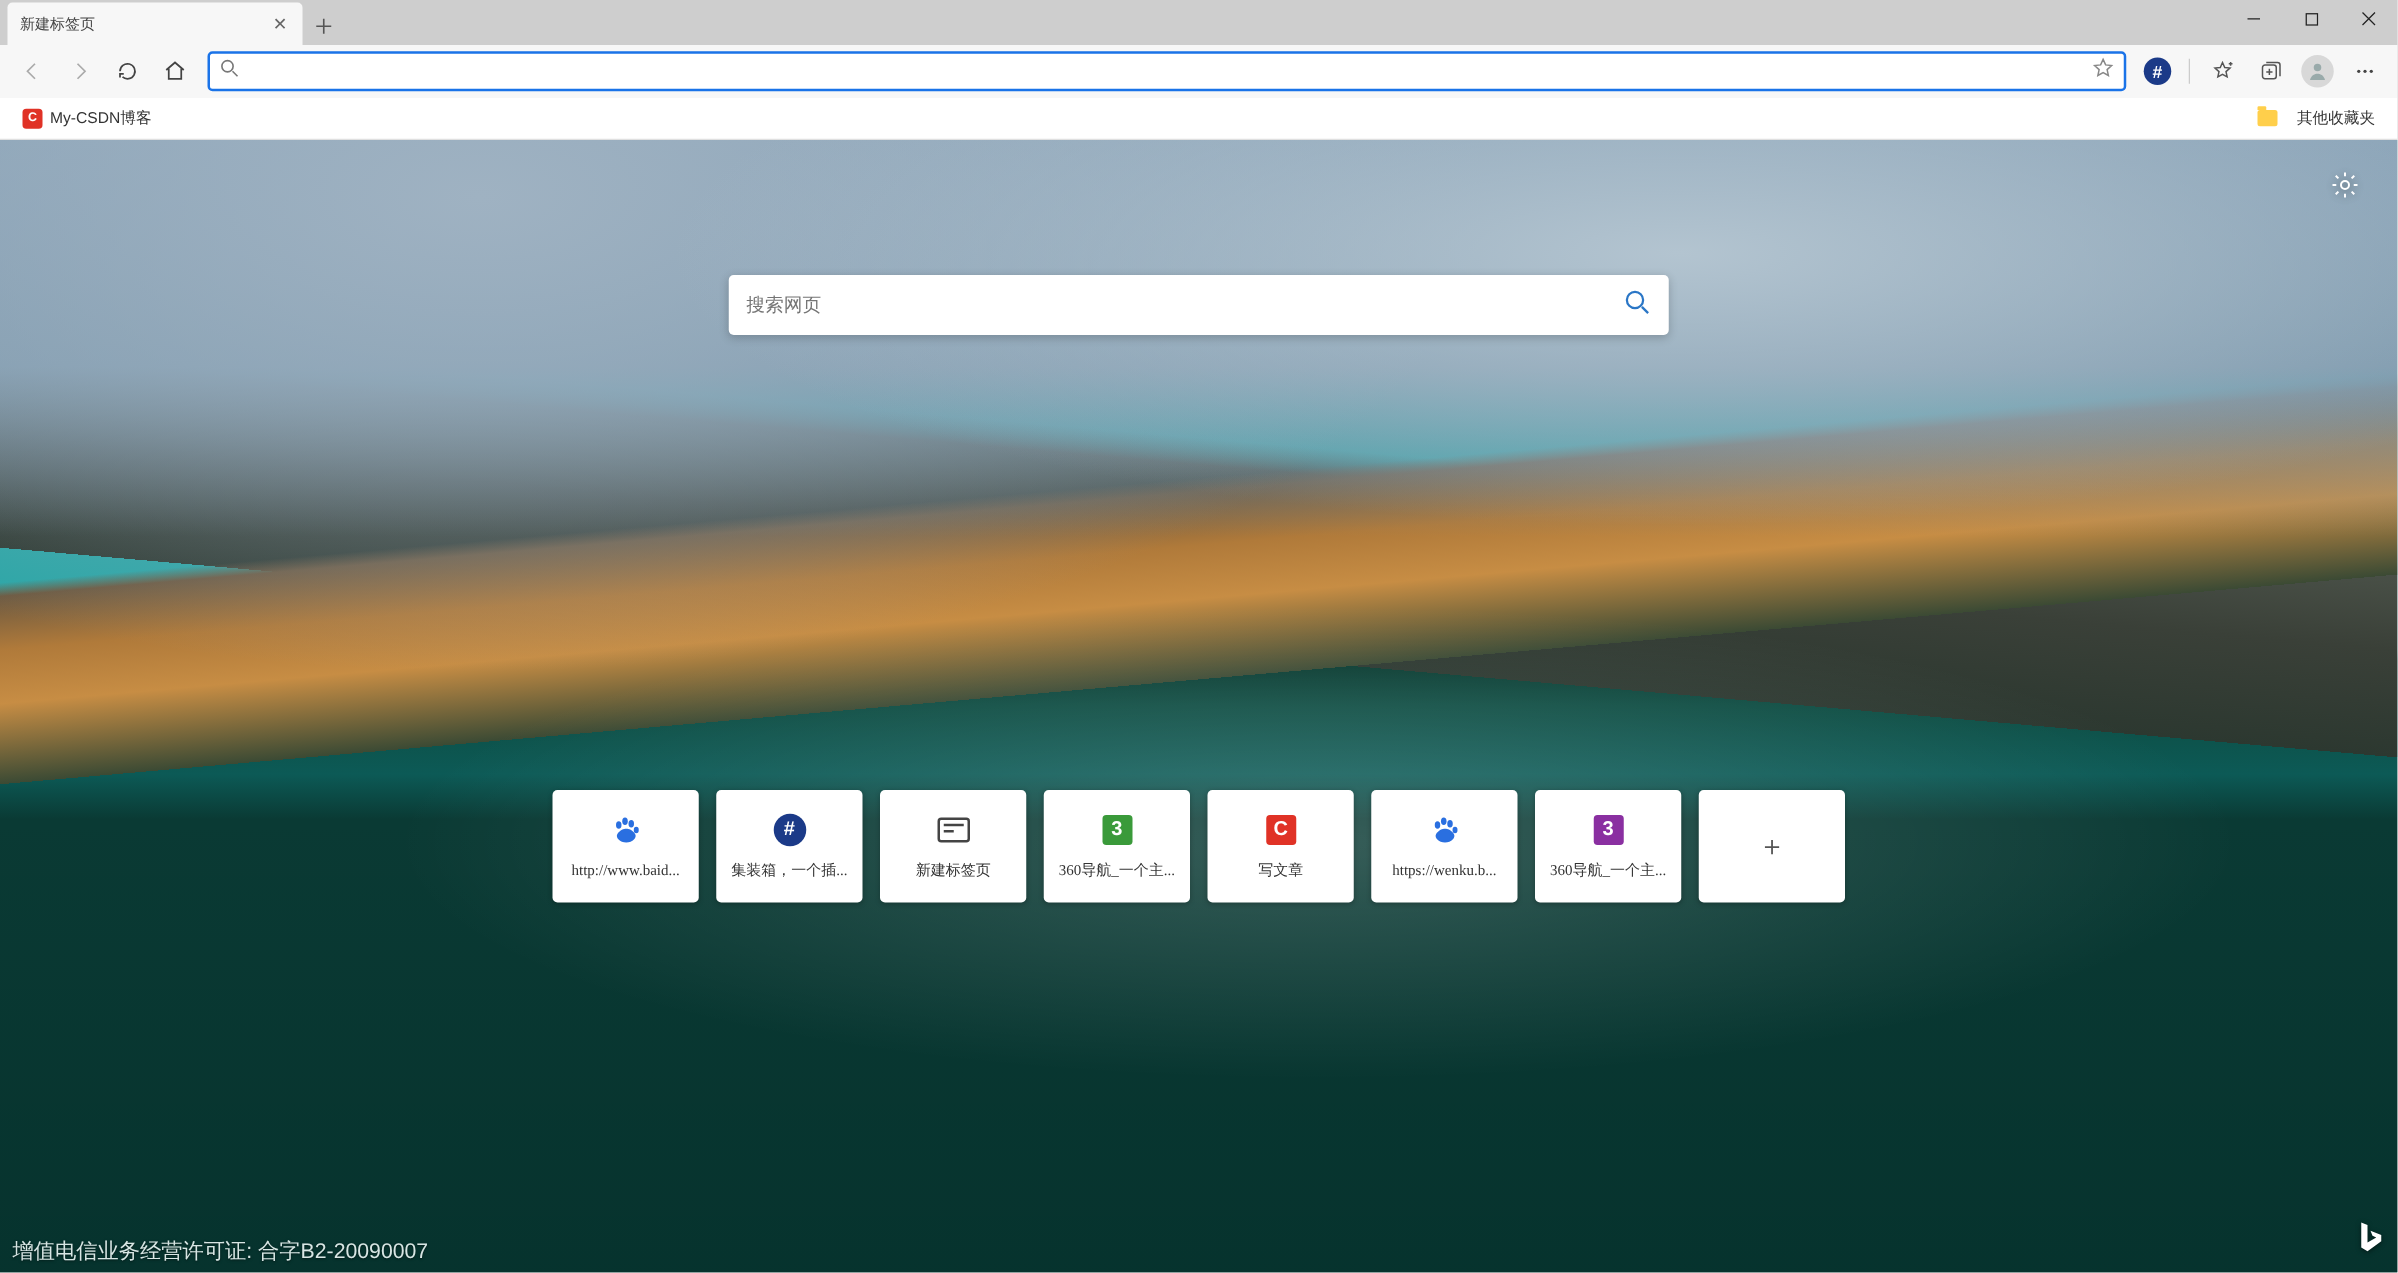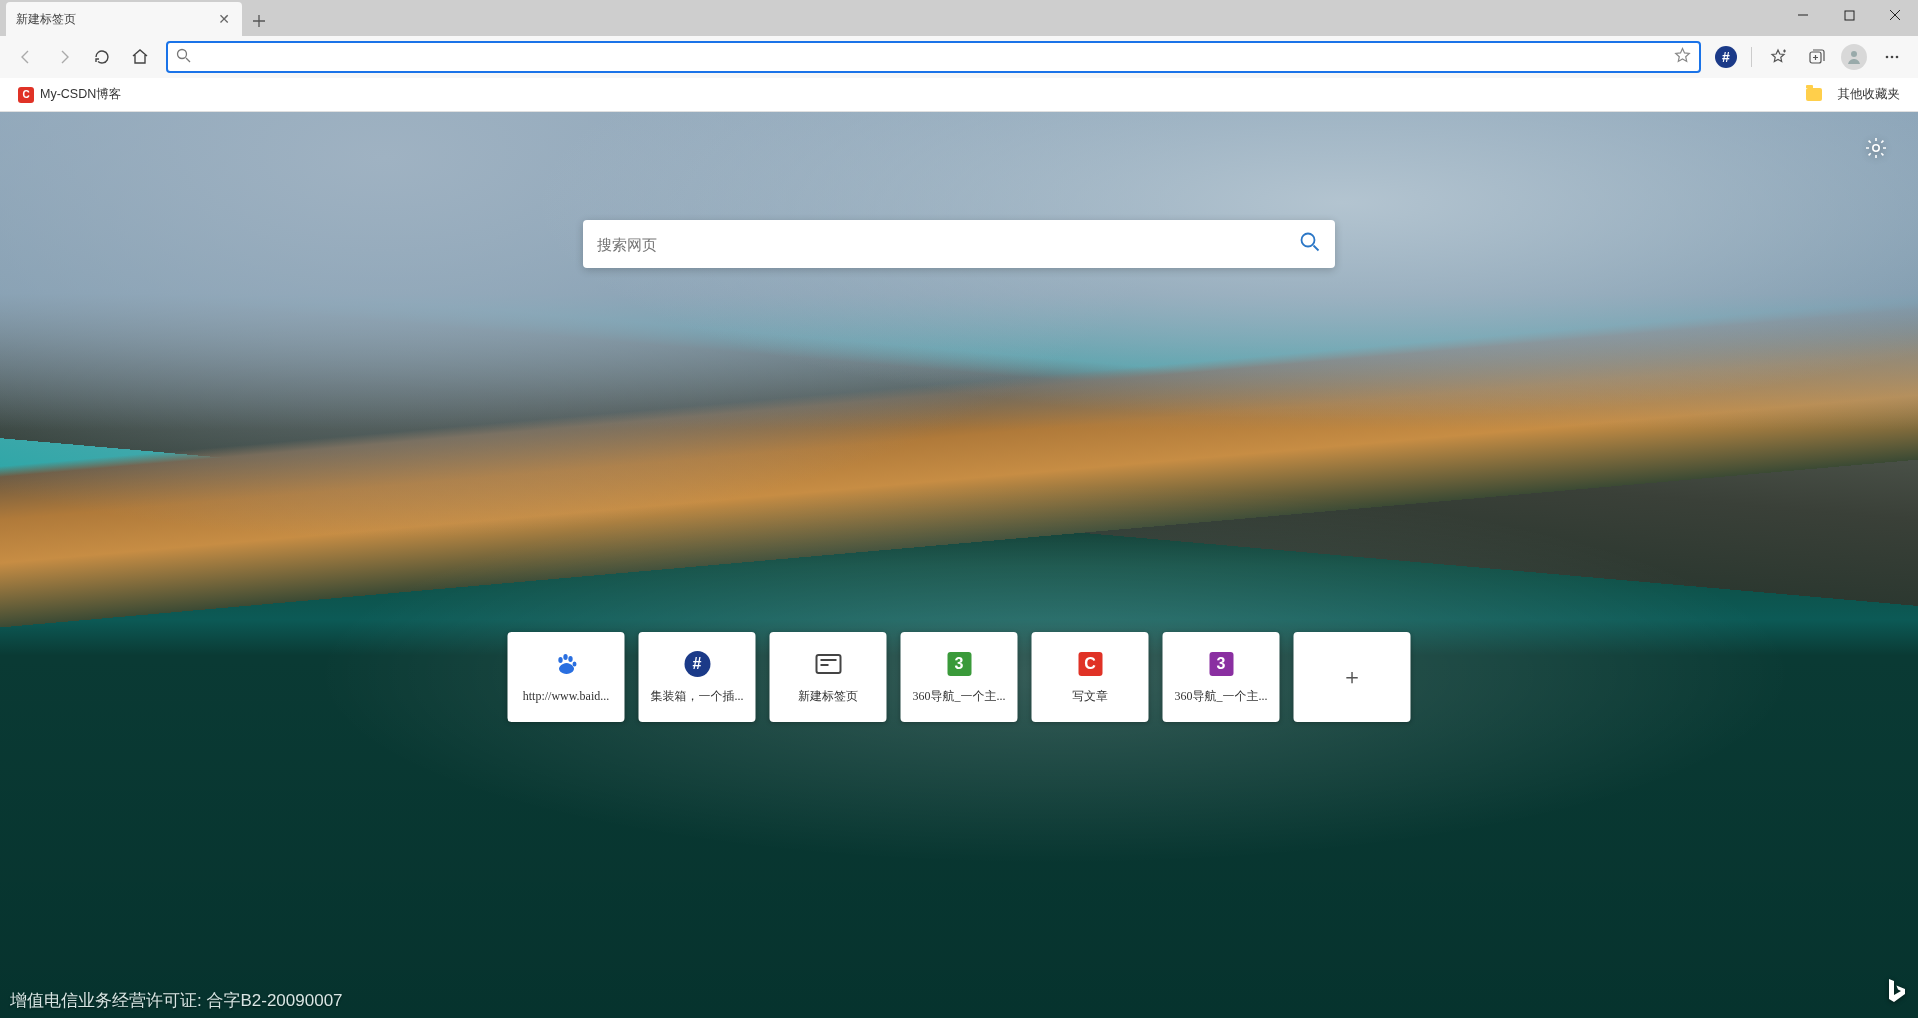--- a/index.html
+++ b/index.html
@@ -267,6 +267,20 @@
         <div class="tile-label">写文章</div>
       </div>
 
+      <div class="tile">
+        <div class="tile-icon baidu-paw">
+          <svg width="26" height="26" viewBox="0 0 26 26">
+              <g fill="#2a6fe0">
+                <ellipse cx="7" cy="8" rx="2.2" ry="3"></ellipse>
+                <ellipse cx="12" cy="5" rx="2.2" ry="3"></ellipse>
+                <ellipse cx="17" cy="7" rx="2.2" ry="3"></ellipse>
+                <ellipse cx="21" cy="12" rx="2" ry="2.6"></ellipse>
+                <path d="M6 15c2-3 5-4 7-4s5 1 7 4c2 3-2 7-7 7s-9-4-7-7z"></path>
+              </g>
+            </svg>
+        </div>
+        <div class="tile-label">https://wenku.b...</div>
+      </div>
 
       <div class="tile">
         <div class="tile-icon">

